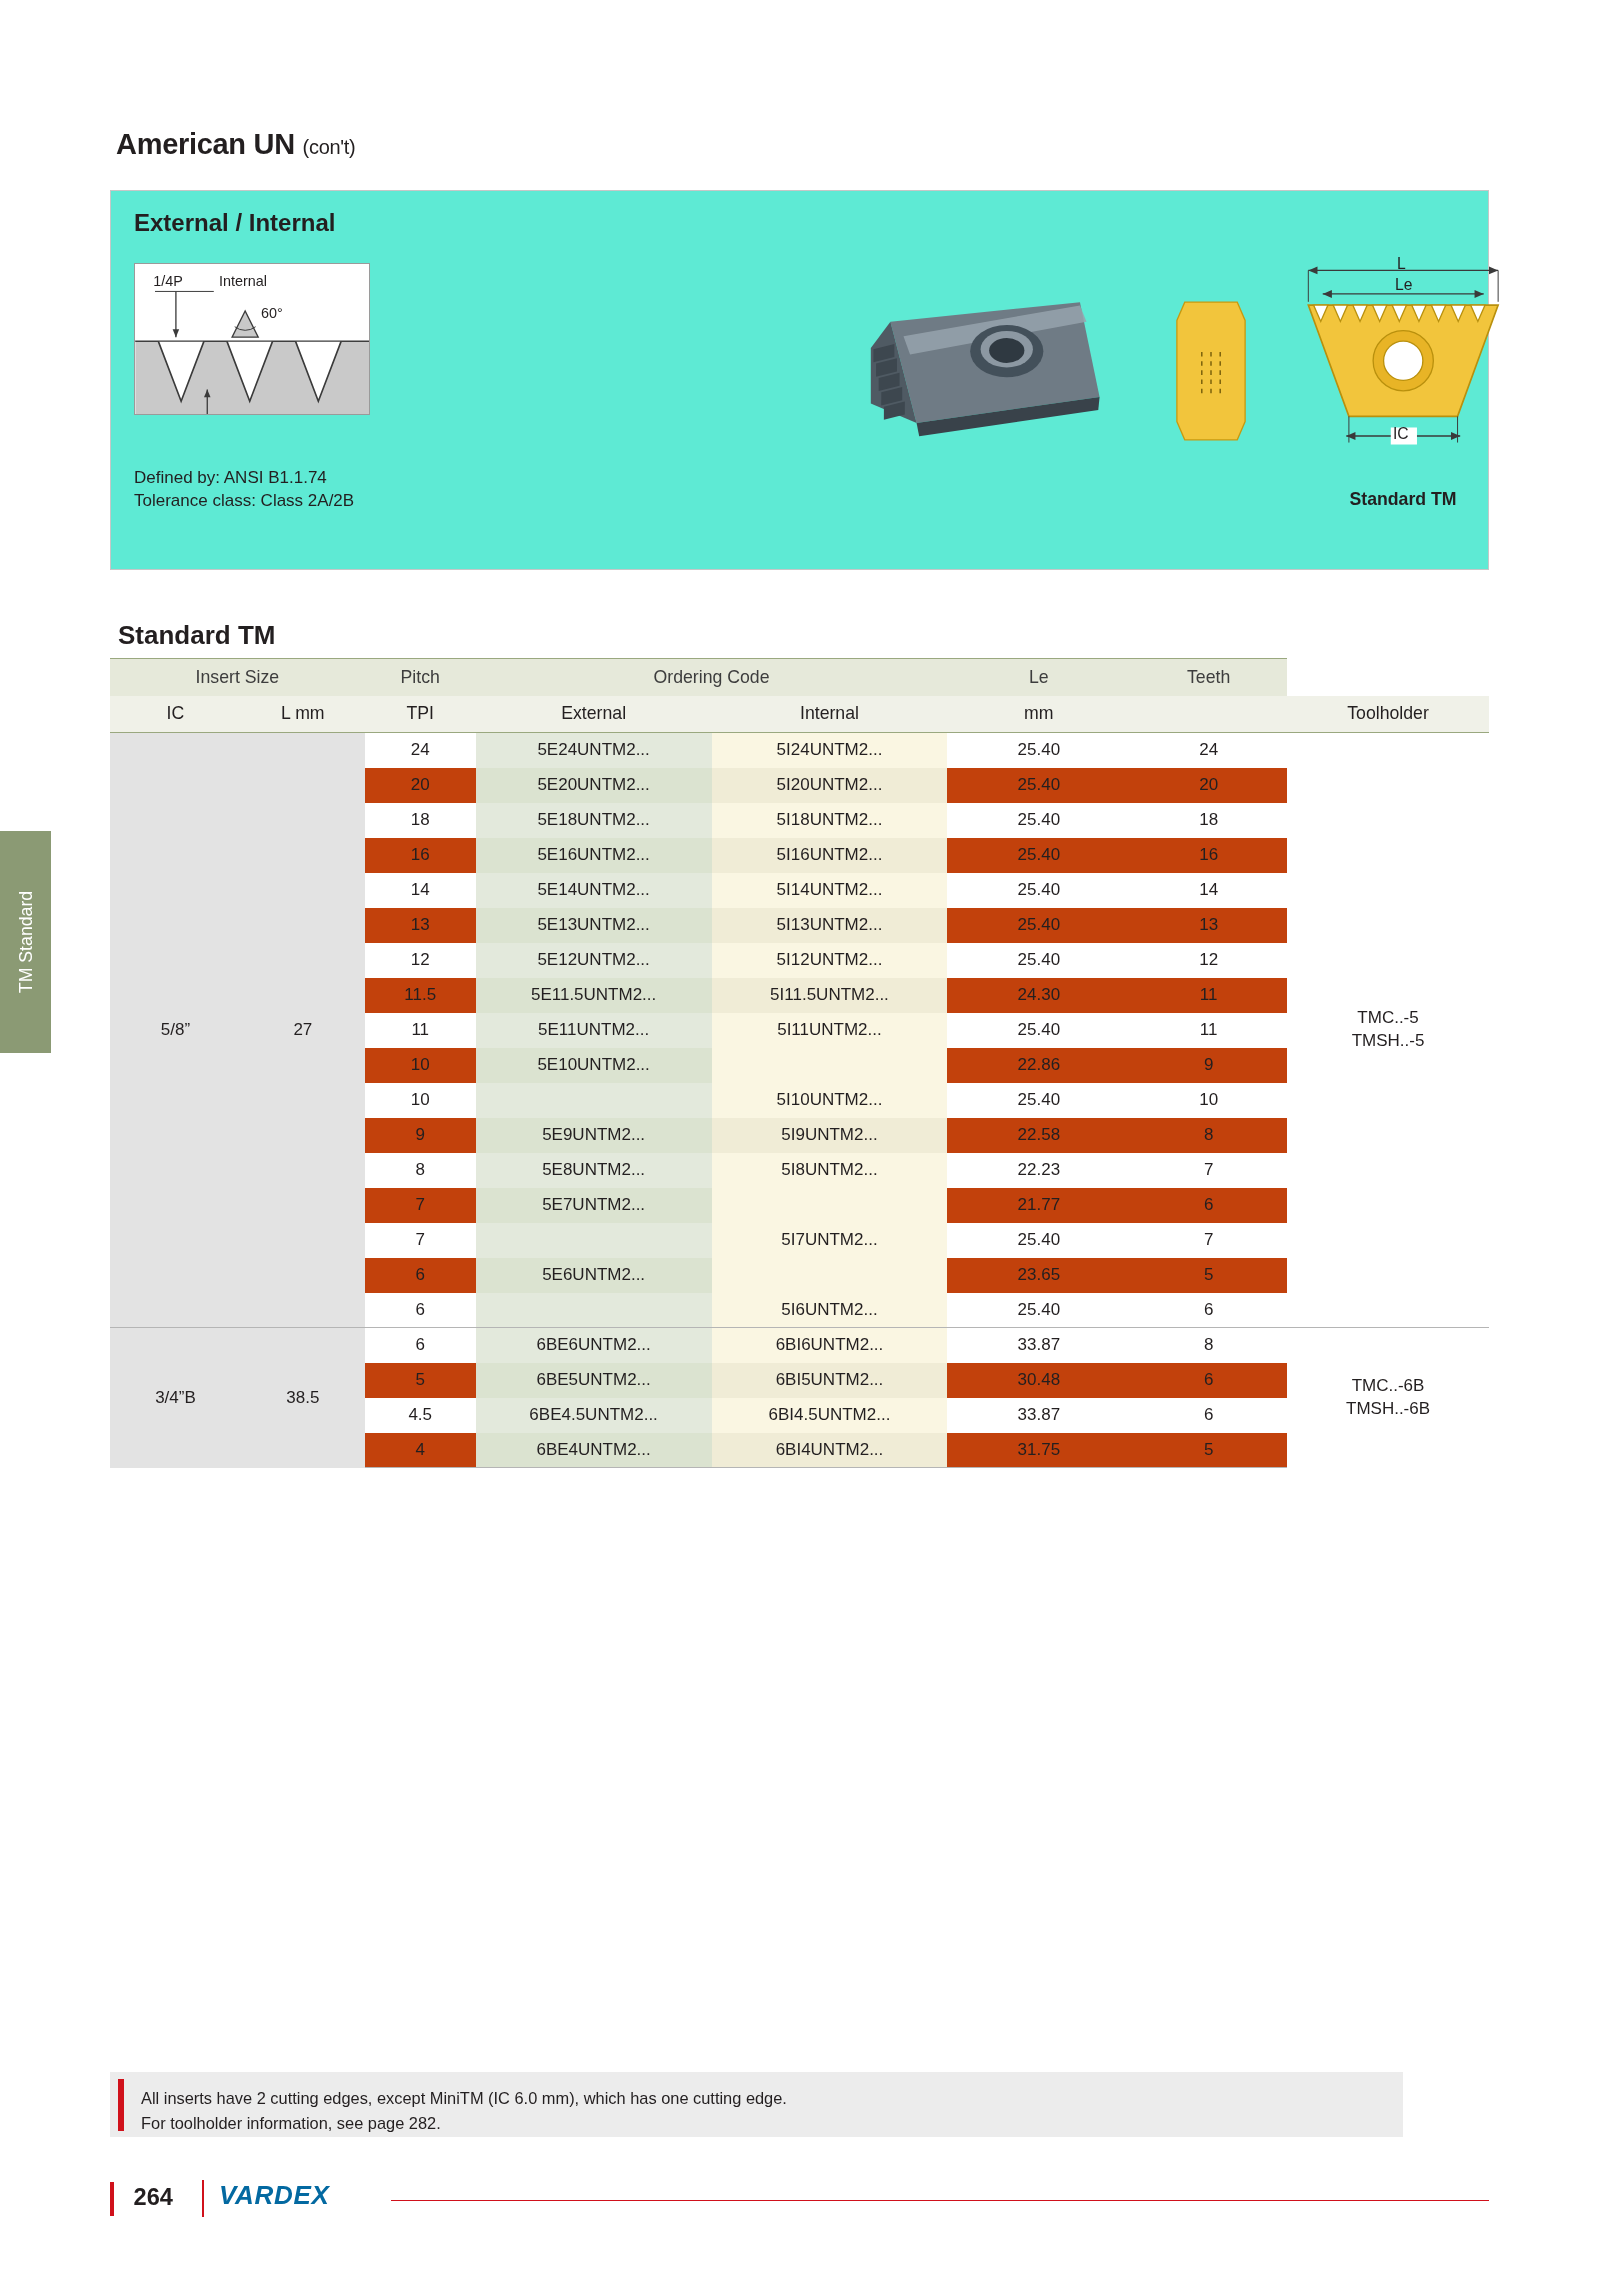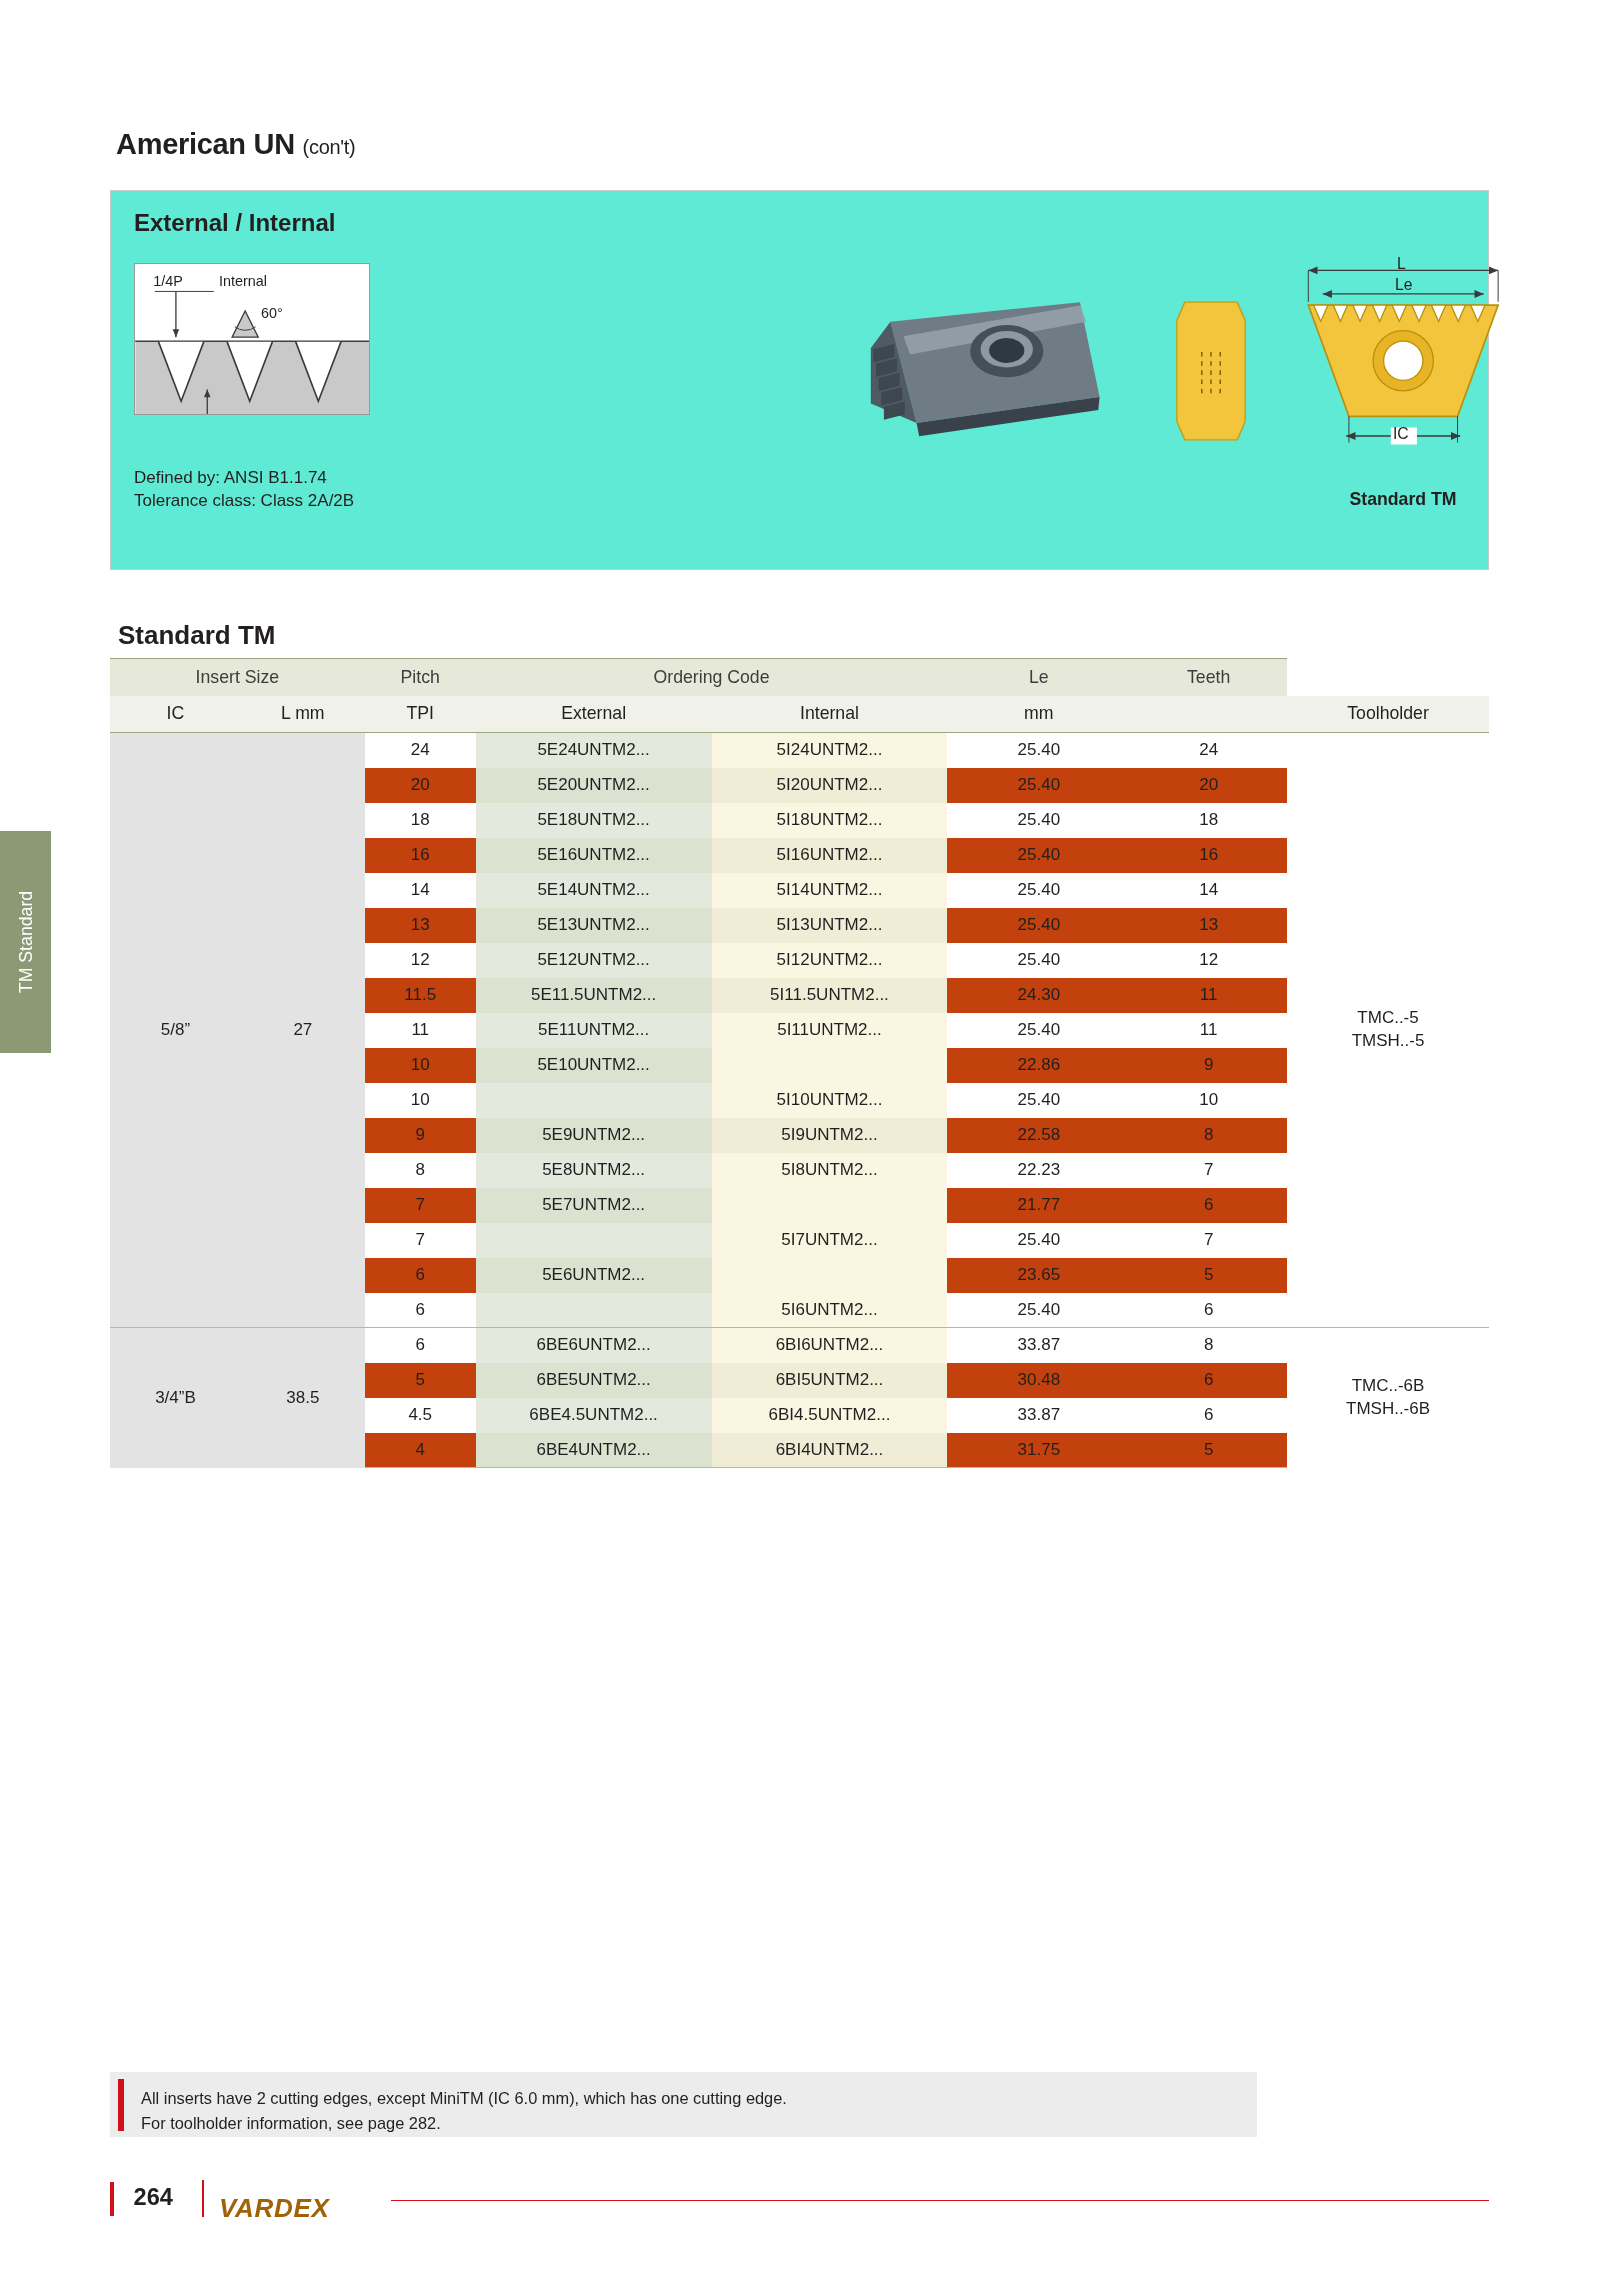--- a/index.html
+++ b/index.html
@@ -185,7 +185,7 @@
     position: absolute;
     left: 110px;
     top: 2072px;
-    width: 1147px;
+    width: 1293px;
     height: 65px;
     background: #ececec;
   }

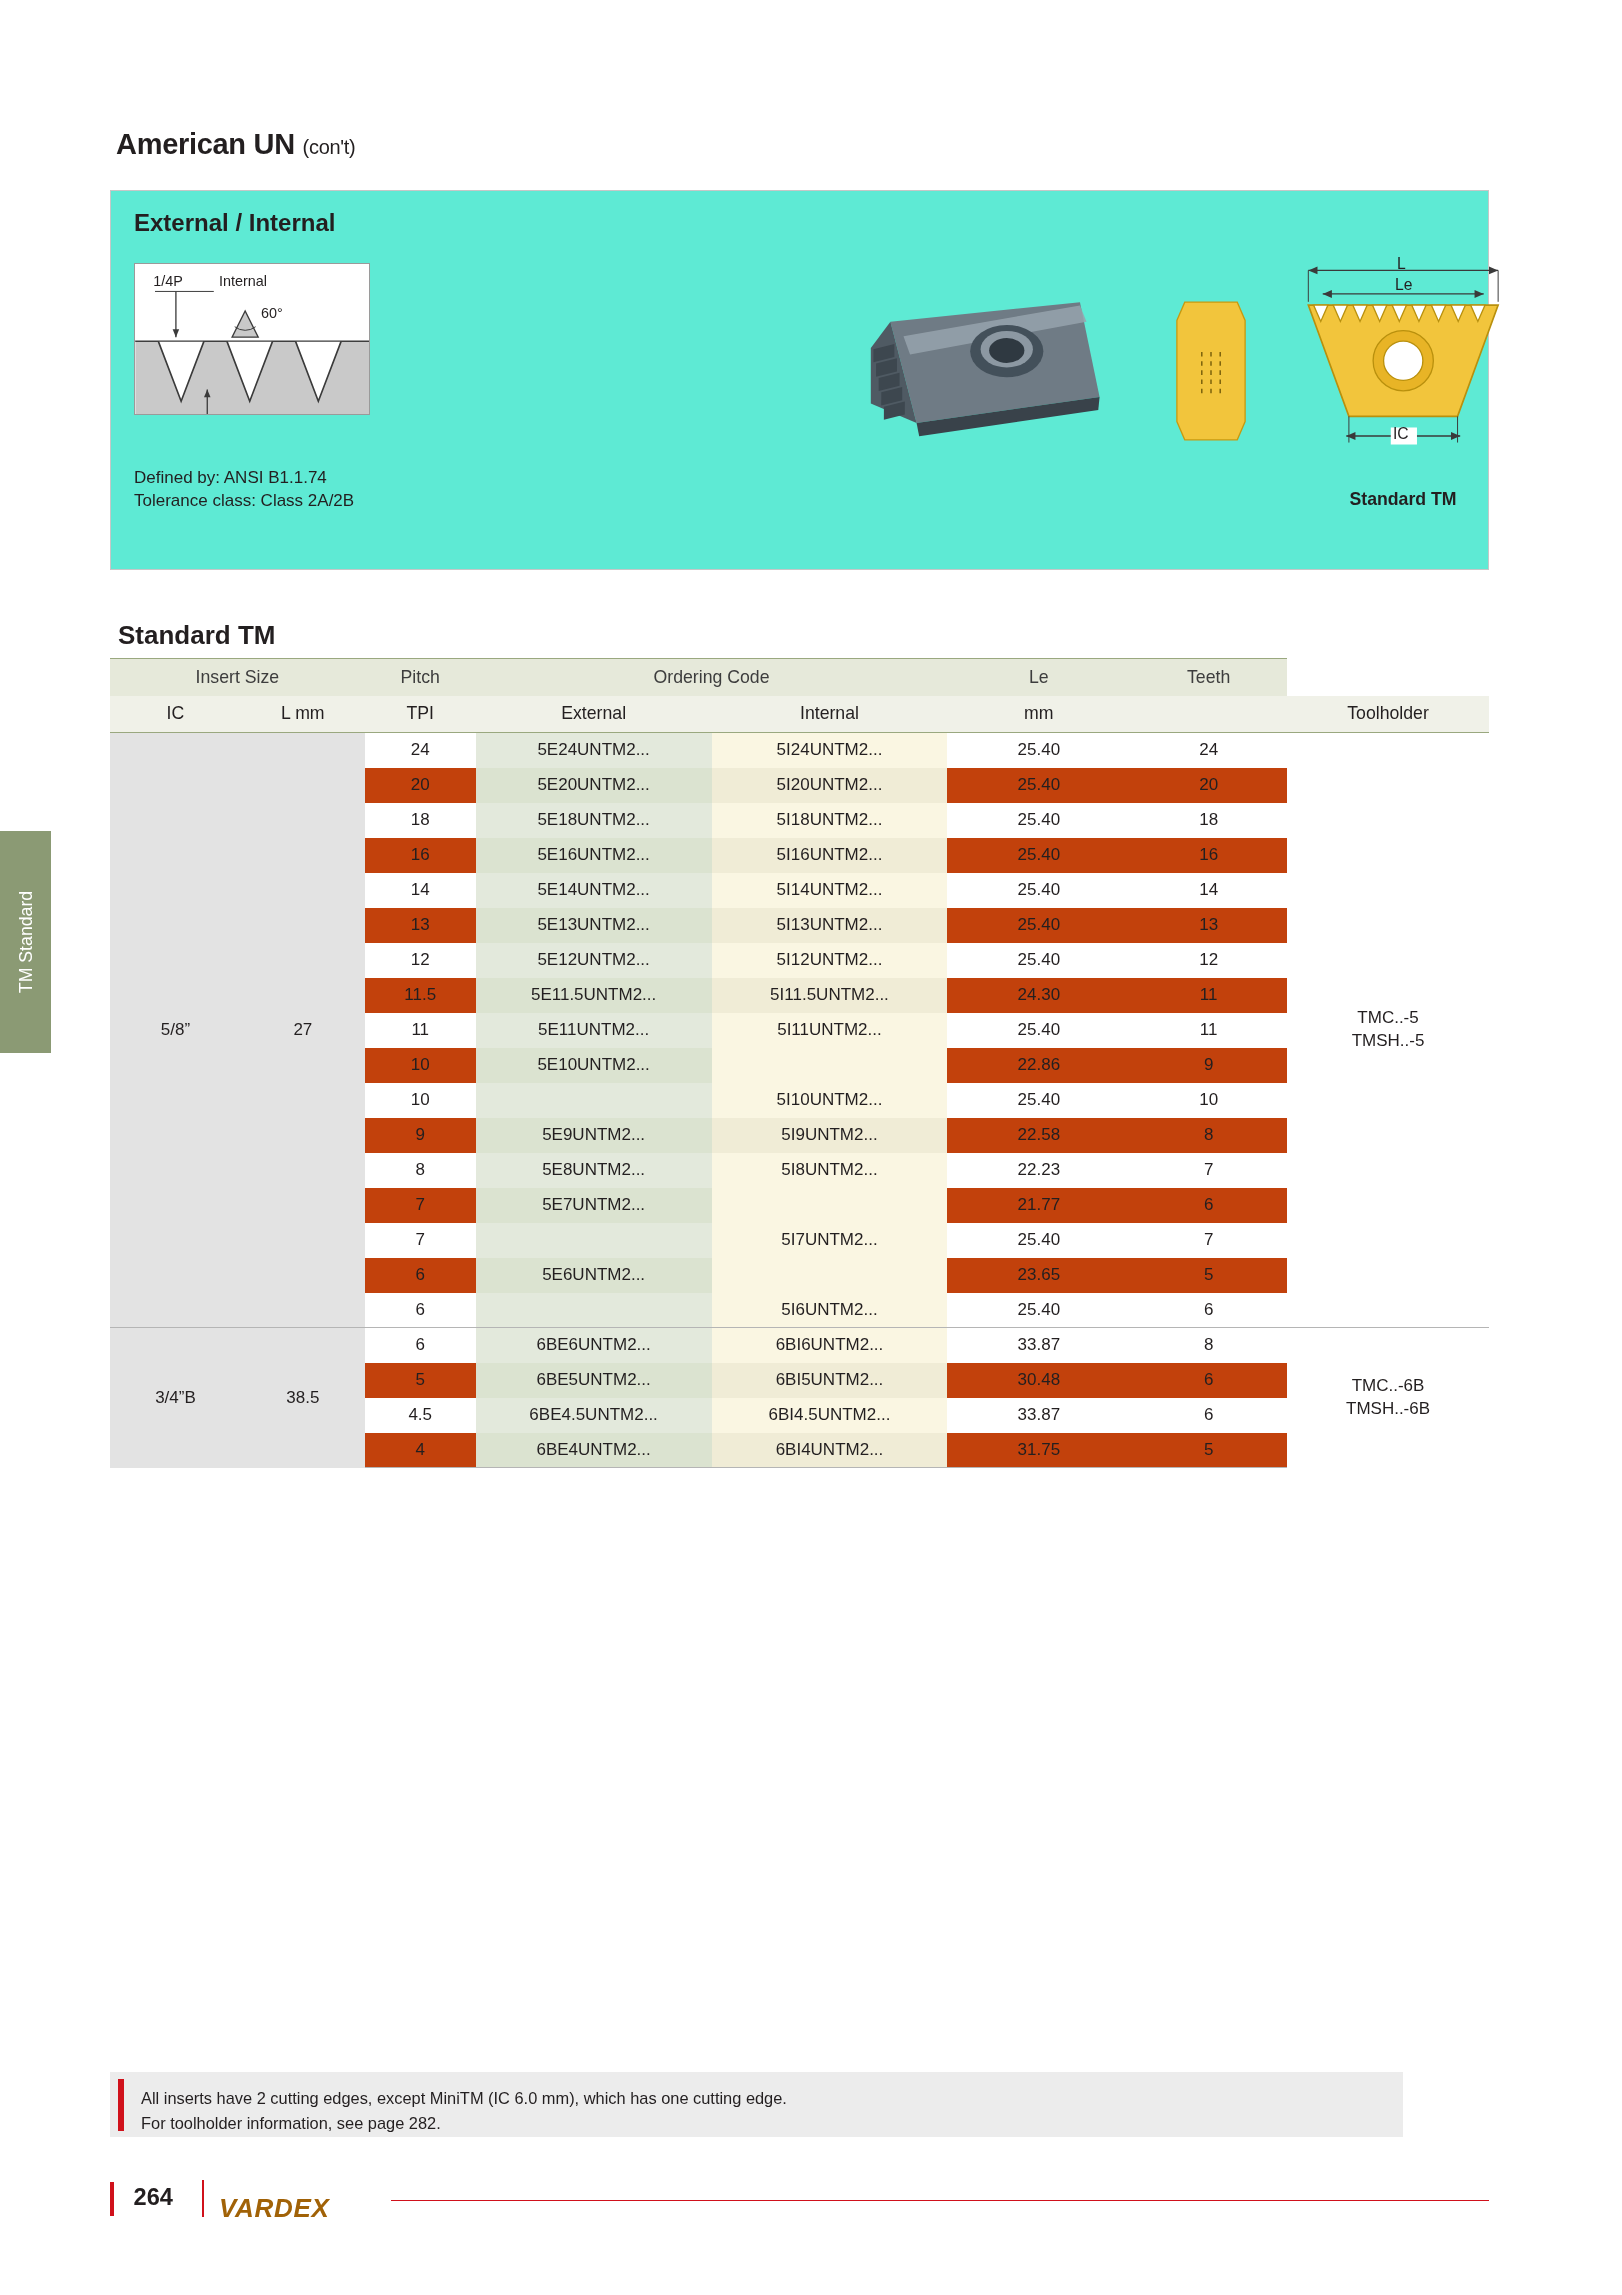--- a/index.html
+++ b/index.html
@@ -231,11 +231,11 @@
   }
   .footer .brand {
     position: absolute;
-    left: 109px; top: 14px;
+    left: 109px; top: 1px;
     font-size: 26px;
     font-weight: bold;
     font-style: italic;
-    color: #a16207;
+    color: #0369a1;
     letter-spacing: 0.7px;
   }
   .footer .rule {

